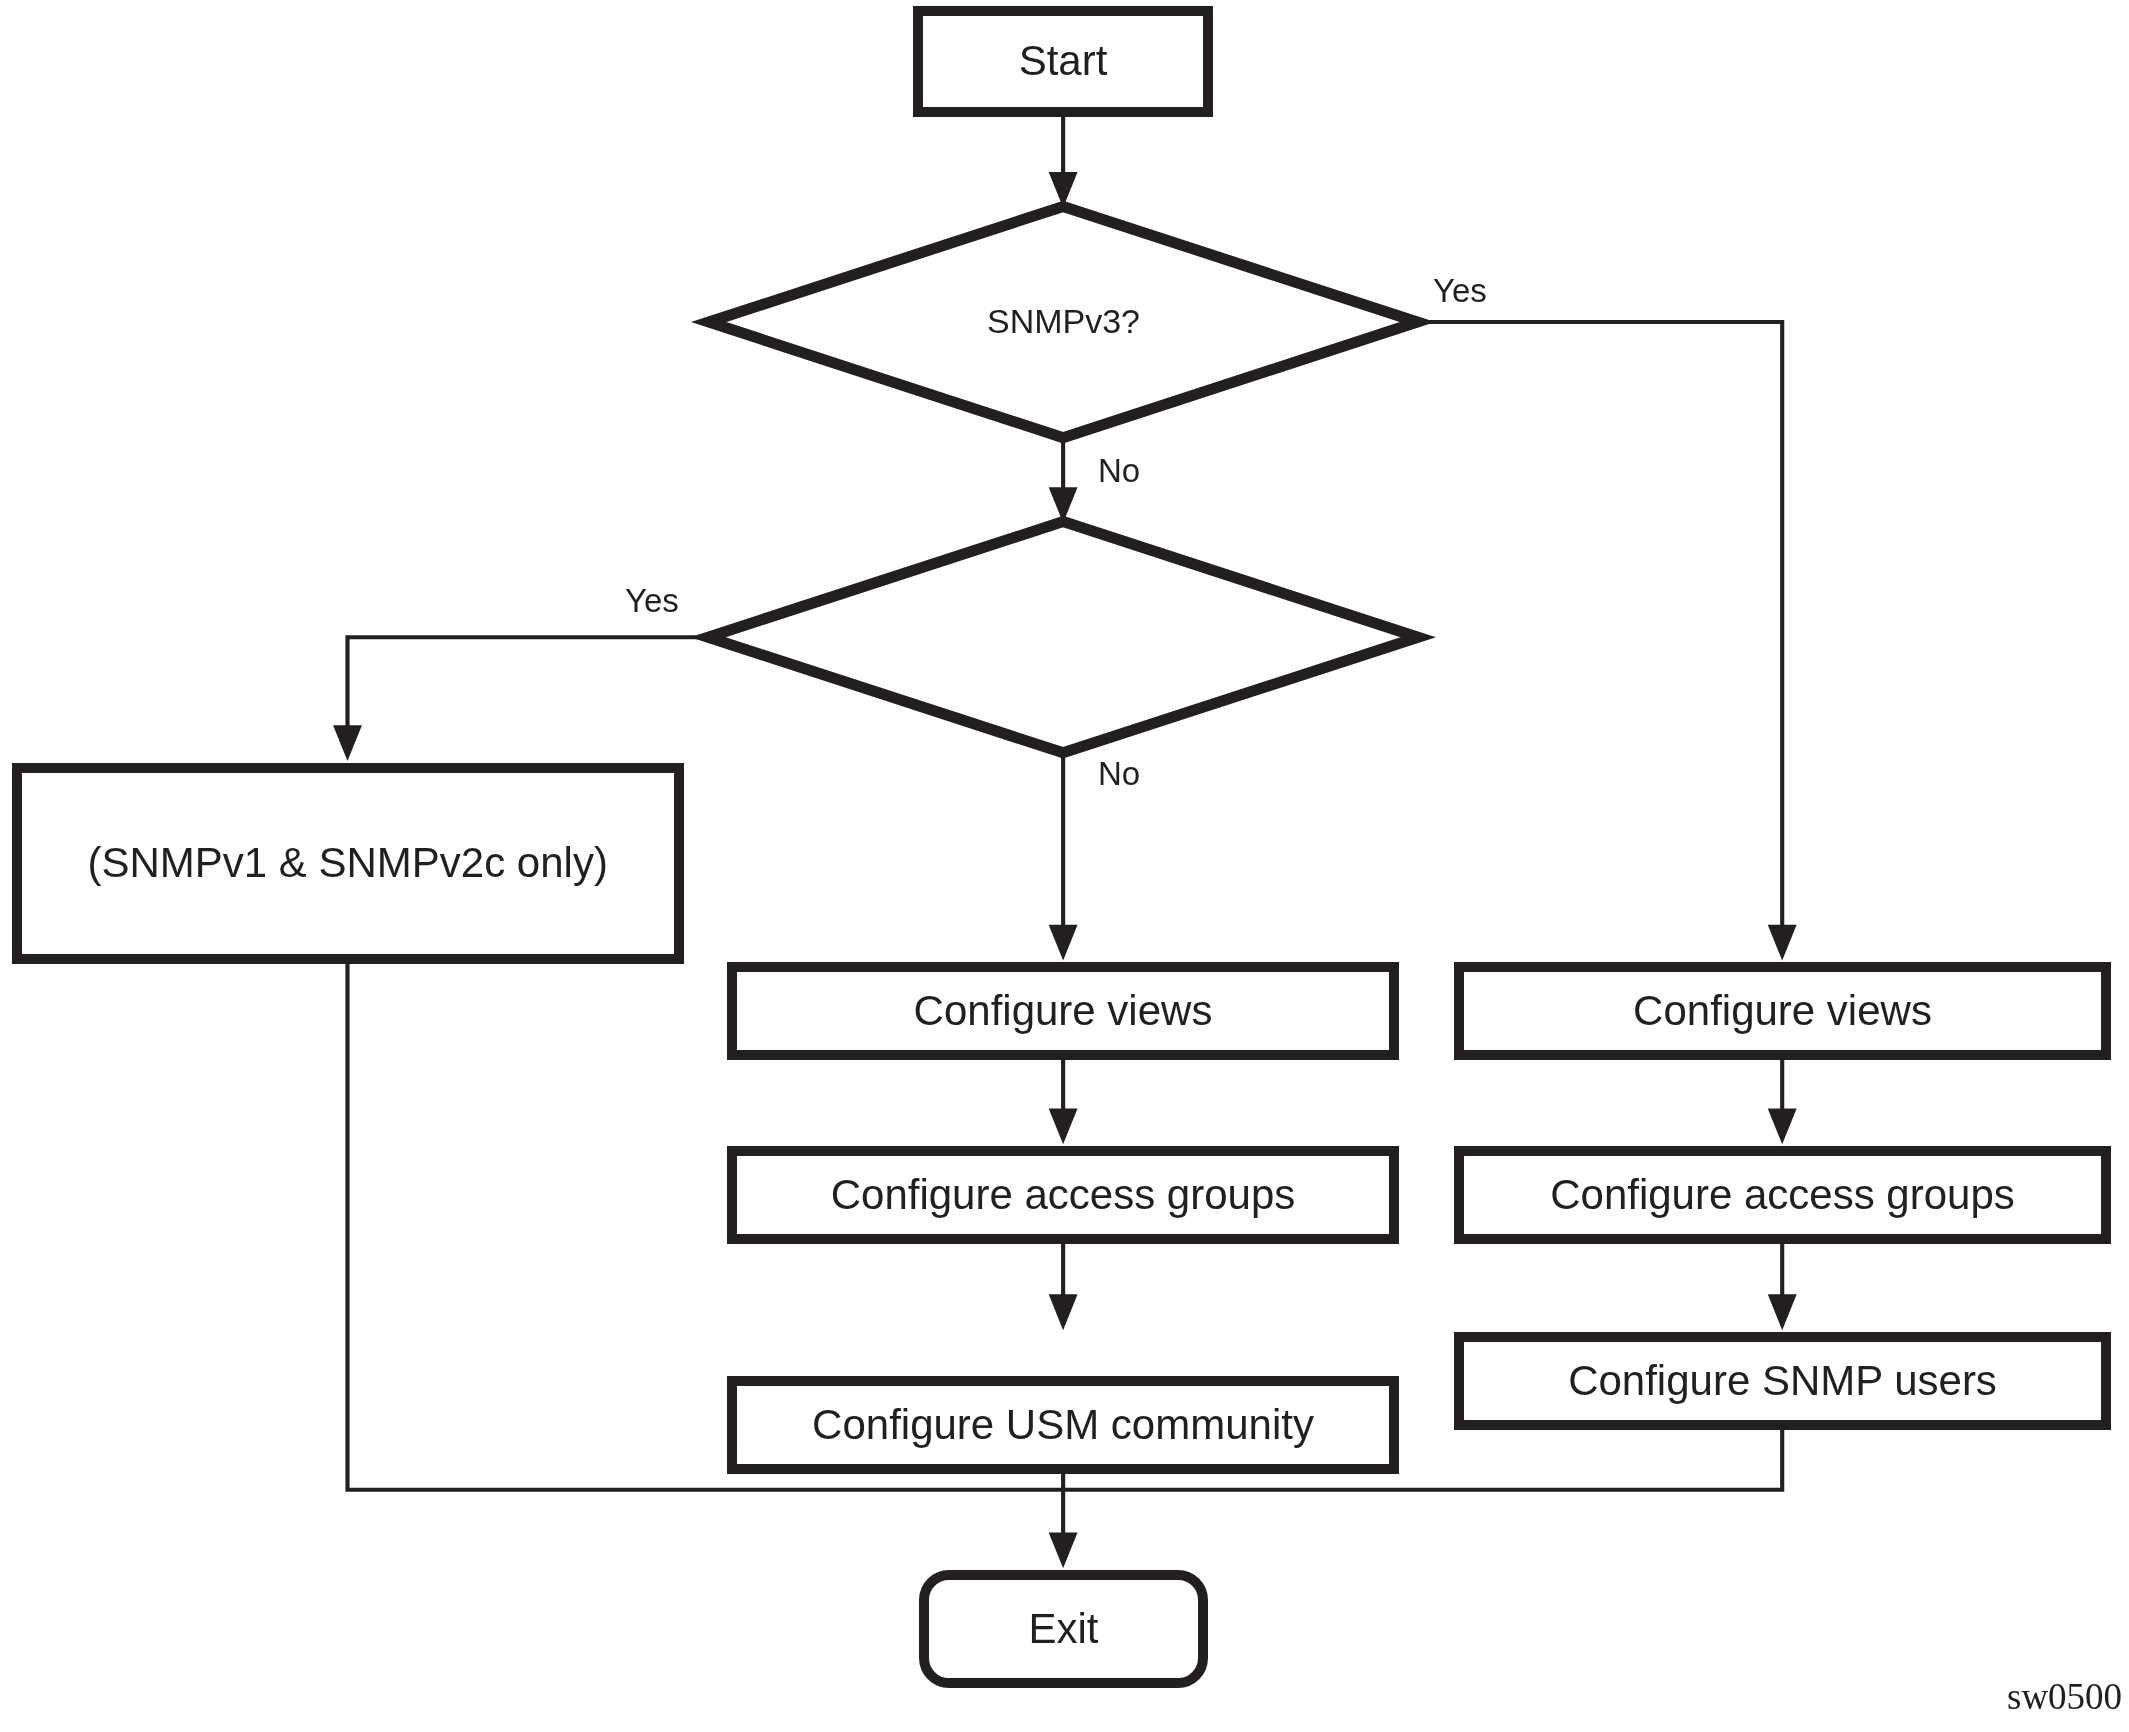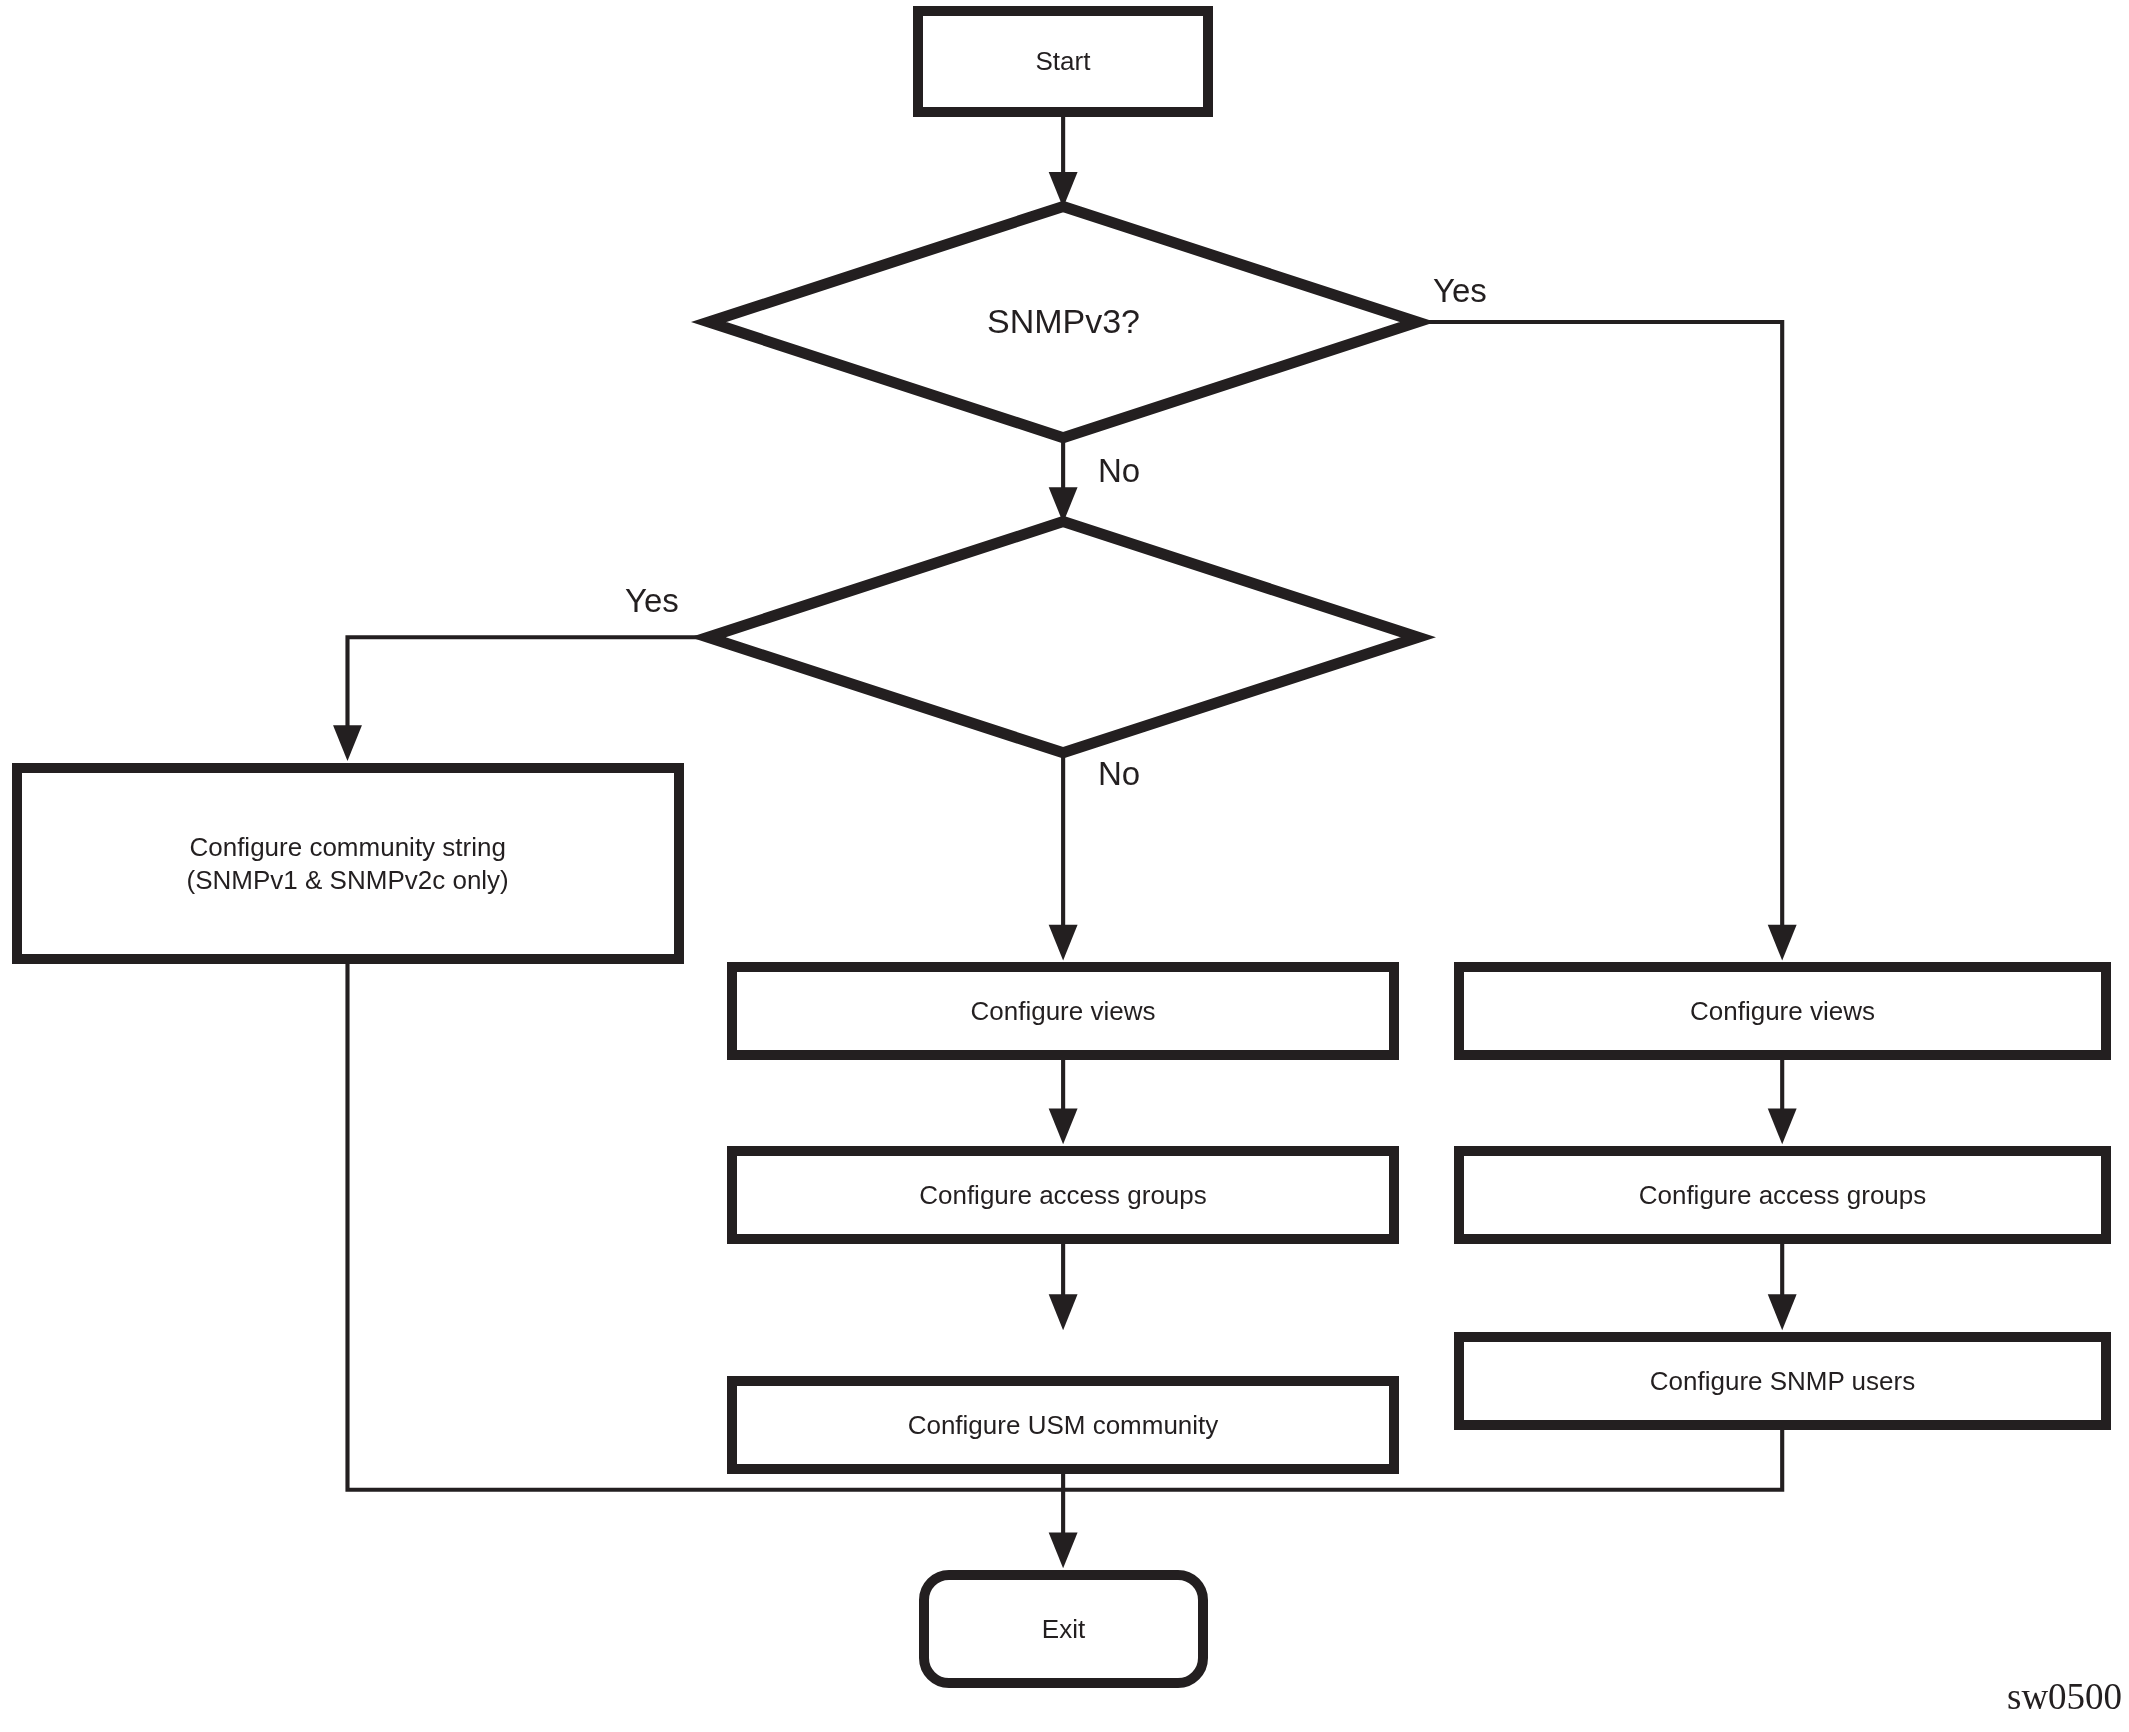--- a/index.html
+++ b/index.html
@@ -26,7 +26,7 @@
     align-items: center;
     justify-content: center;
     text-align: center;
-    font-size: 26px;
+    font-size: 42px;
     line-height: 1.25;
   }
   .diamond-label {

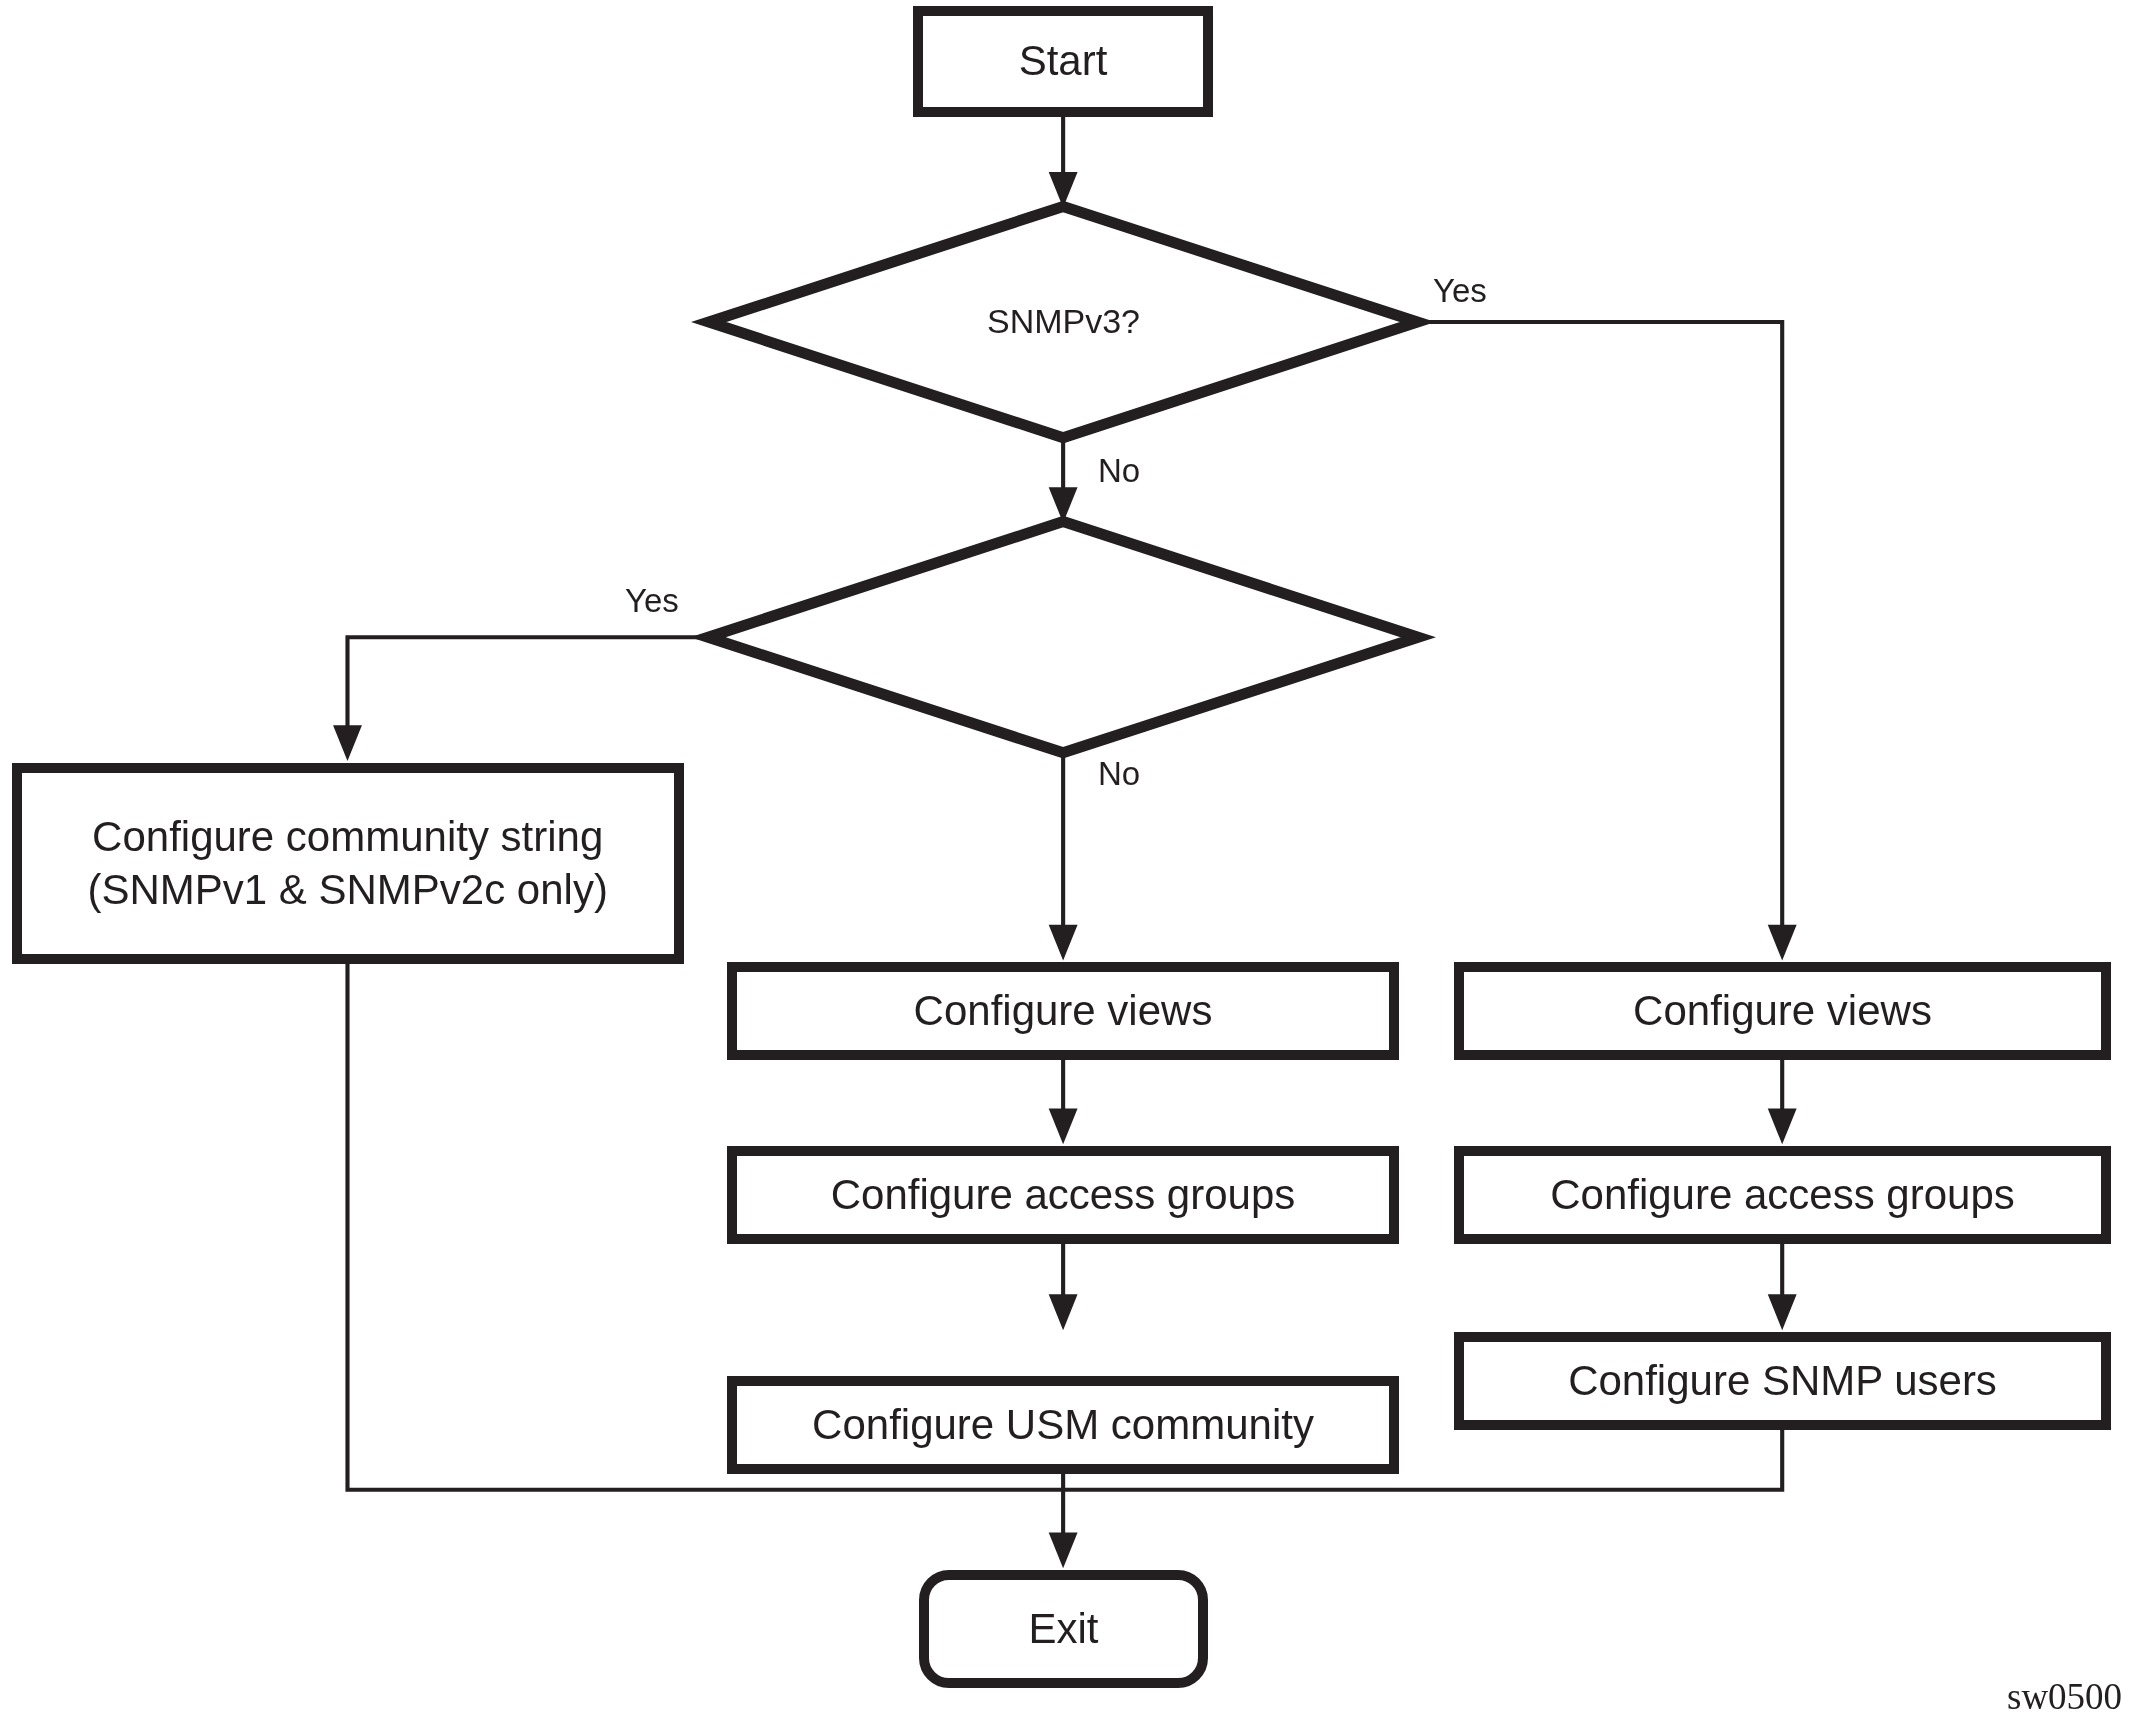--- a/index.html
+++ b/index.html
@@ -115,7 +115,6 @@
 
   <div class="node multiline" style="left:11.7px; top:763px; width:672px; height:201px;">
     <div>
-      <span>Configure community string</span>
       <span>(SNMPv1 &amp; SNMPv2c only)</span>
     </div>
   </div>

